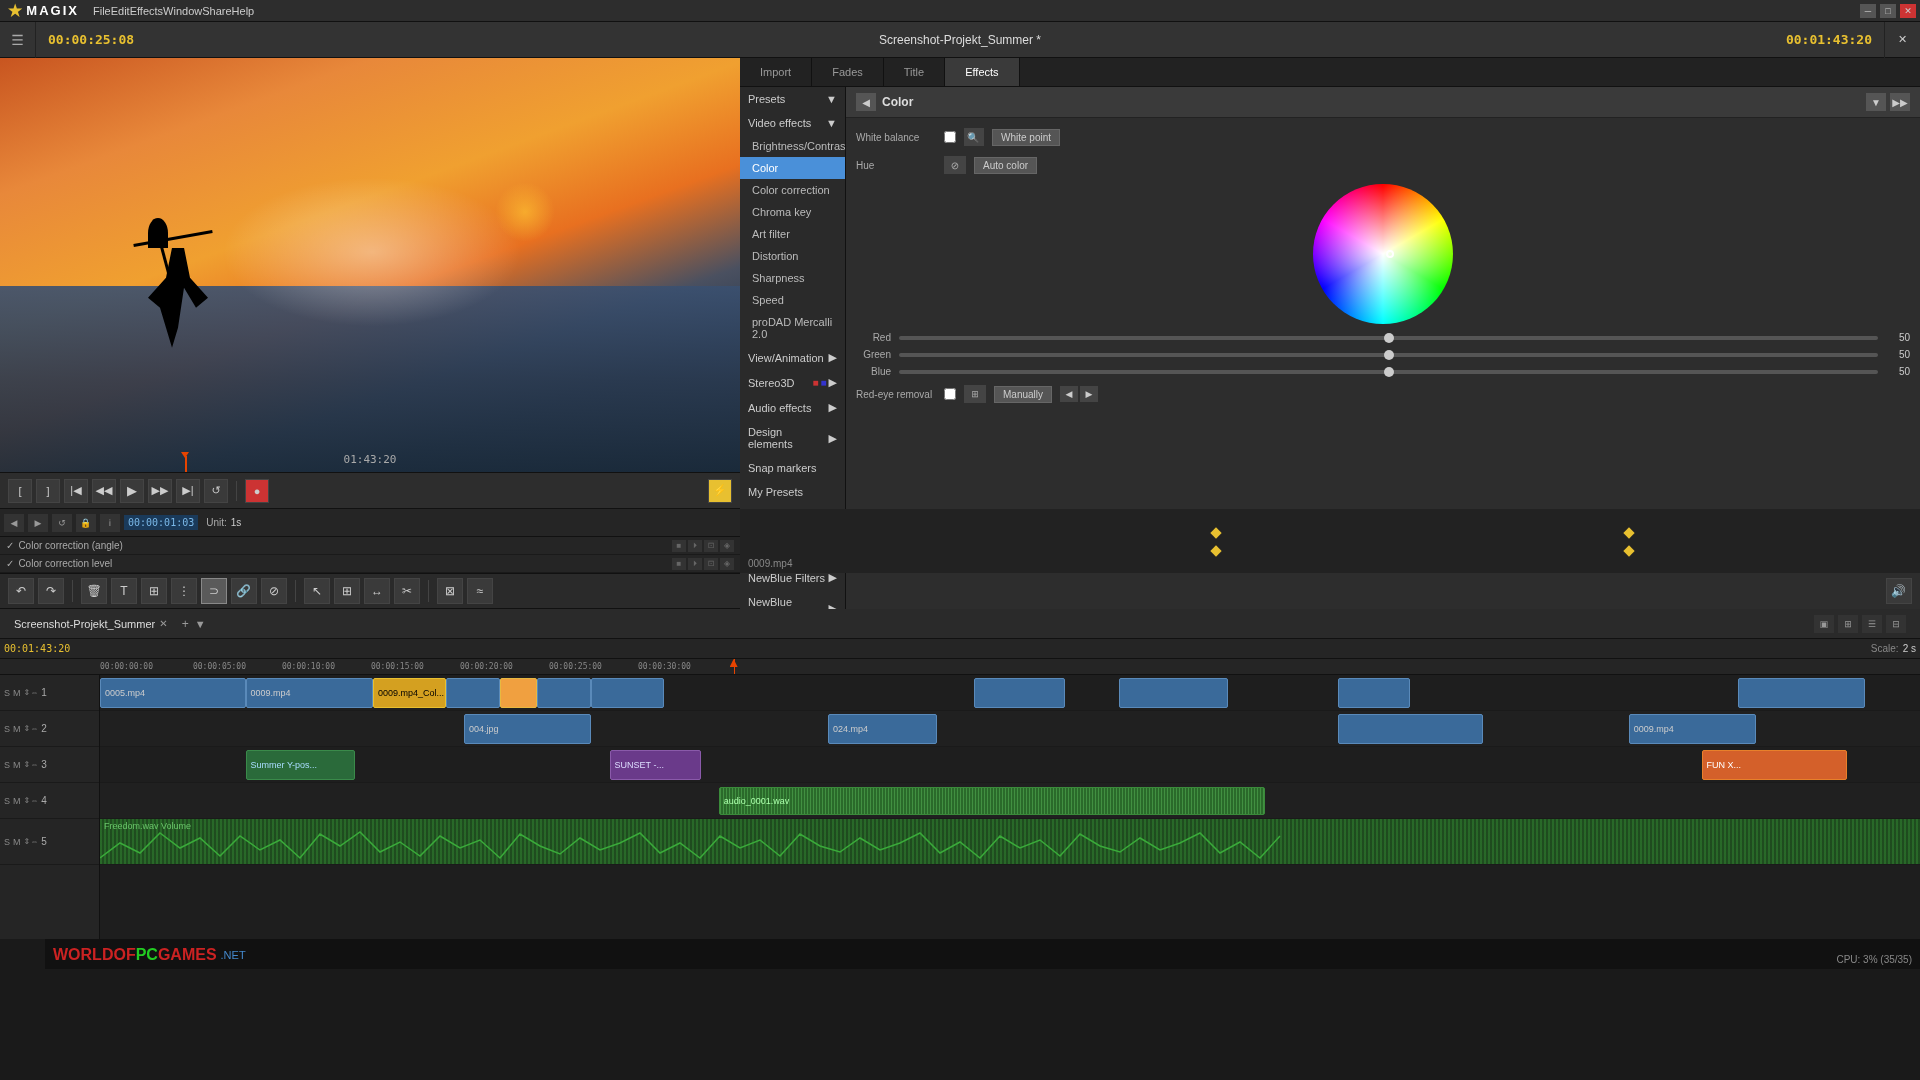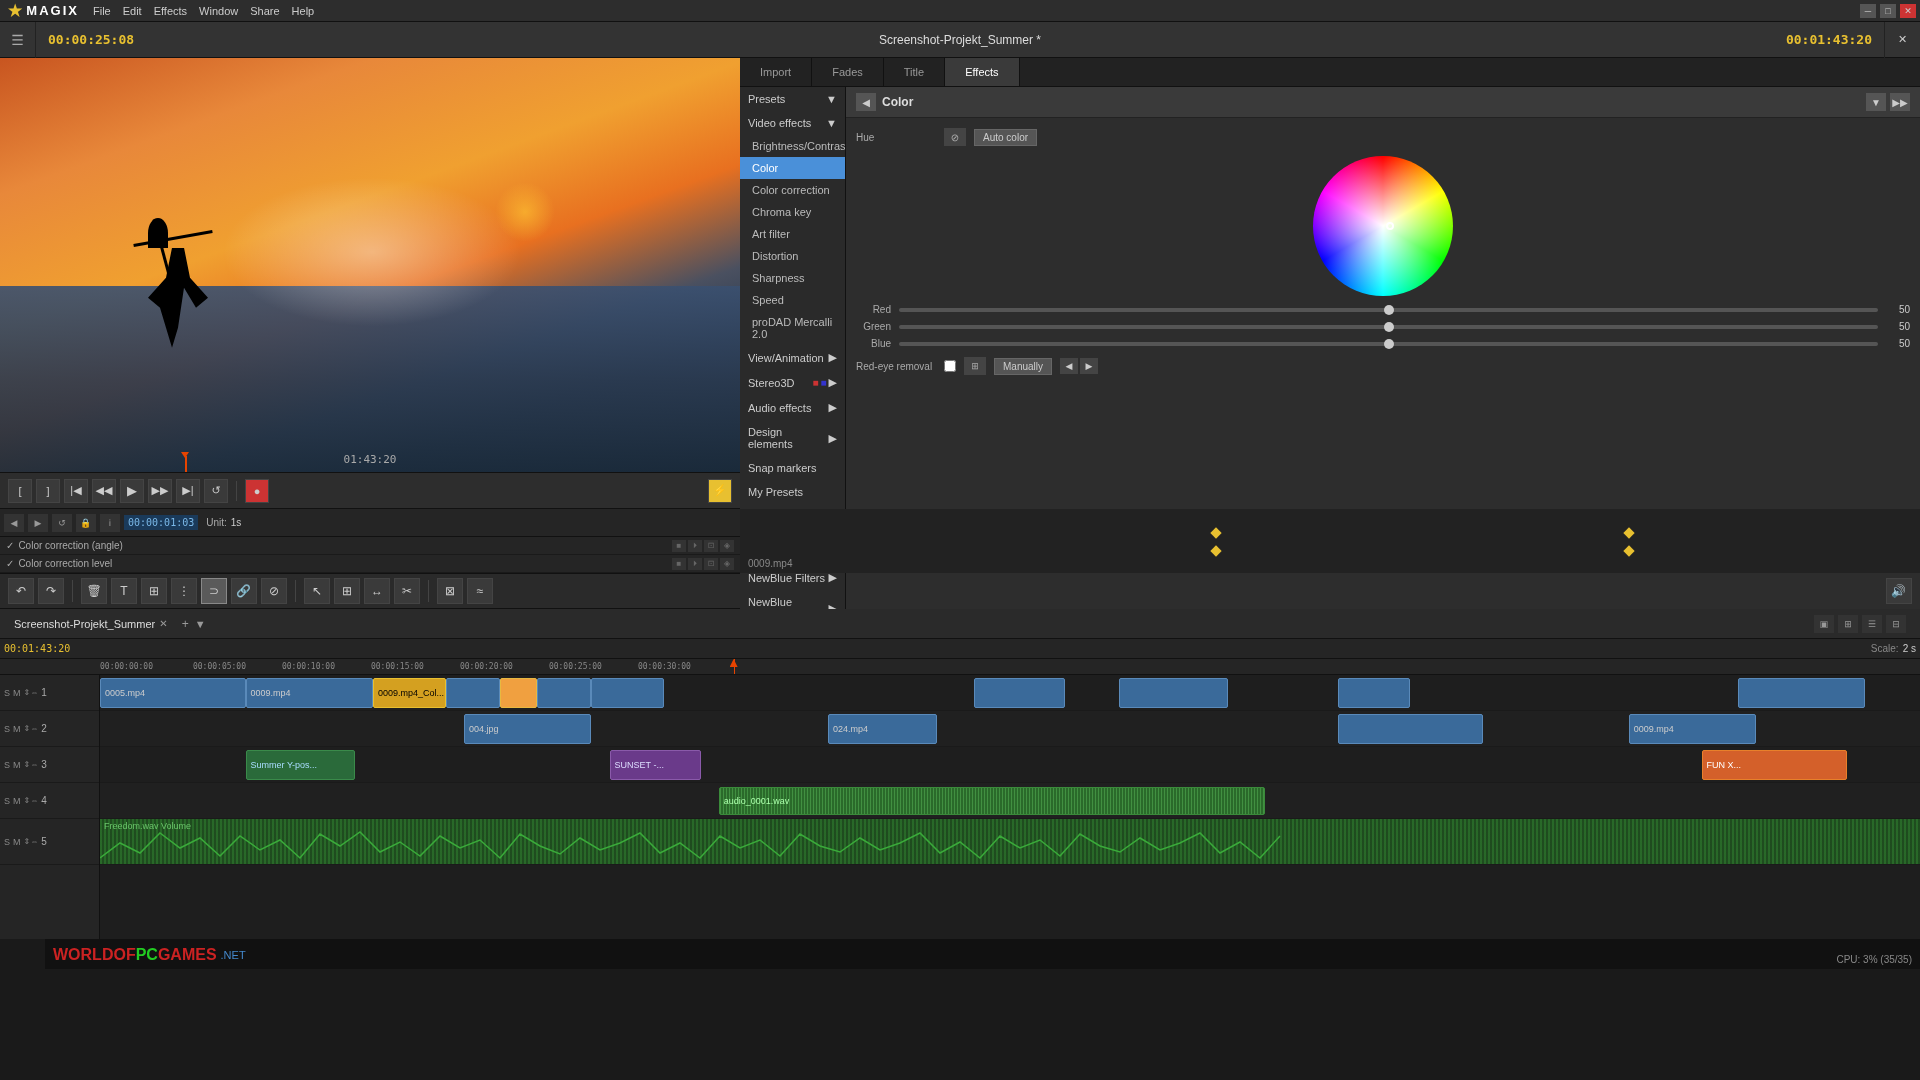--- a/index.html
+++ b/index.html
@@ -17,7 +17,7 @@
       position: relative;
     }
     #top-menubar .logo { color: #fff; font-weight: bold; font-size: 12px; display: flex; align-items: center; gap: 4px; }
-    #top-menubar .menu-items { display: flex; gap: 12px; }
+    #top-menubar .menu-items { display: flex; }
     #top-menubar .menu-item { color: #ccc; cursor: pointer; font-size: 11px; }
     #top-menubar .window-controls { position: absolute; right: 4px; display: flex; gap: 4px; }
     #top-menubar .win-btn { width: 16px; height: 14px; background: #555; border: none; cursor: pointer; color: #ccc; font-size: 9px; display: flex; align-items: center; justify-content: center; }

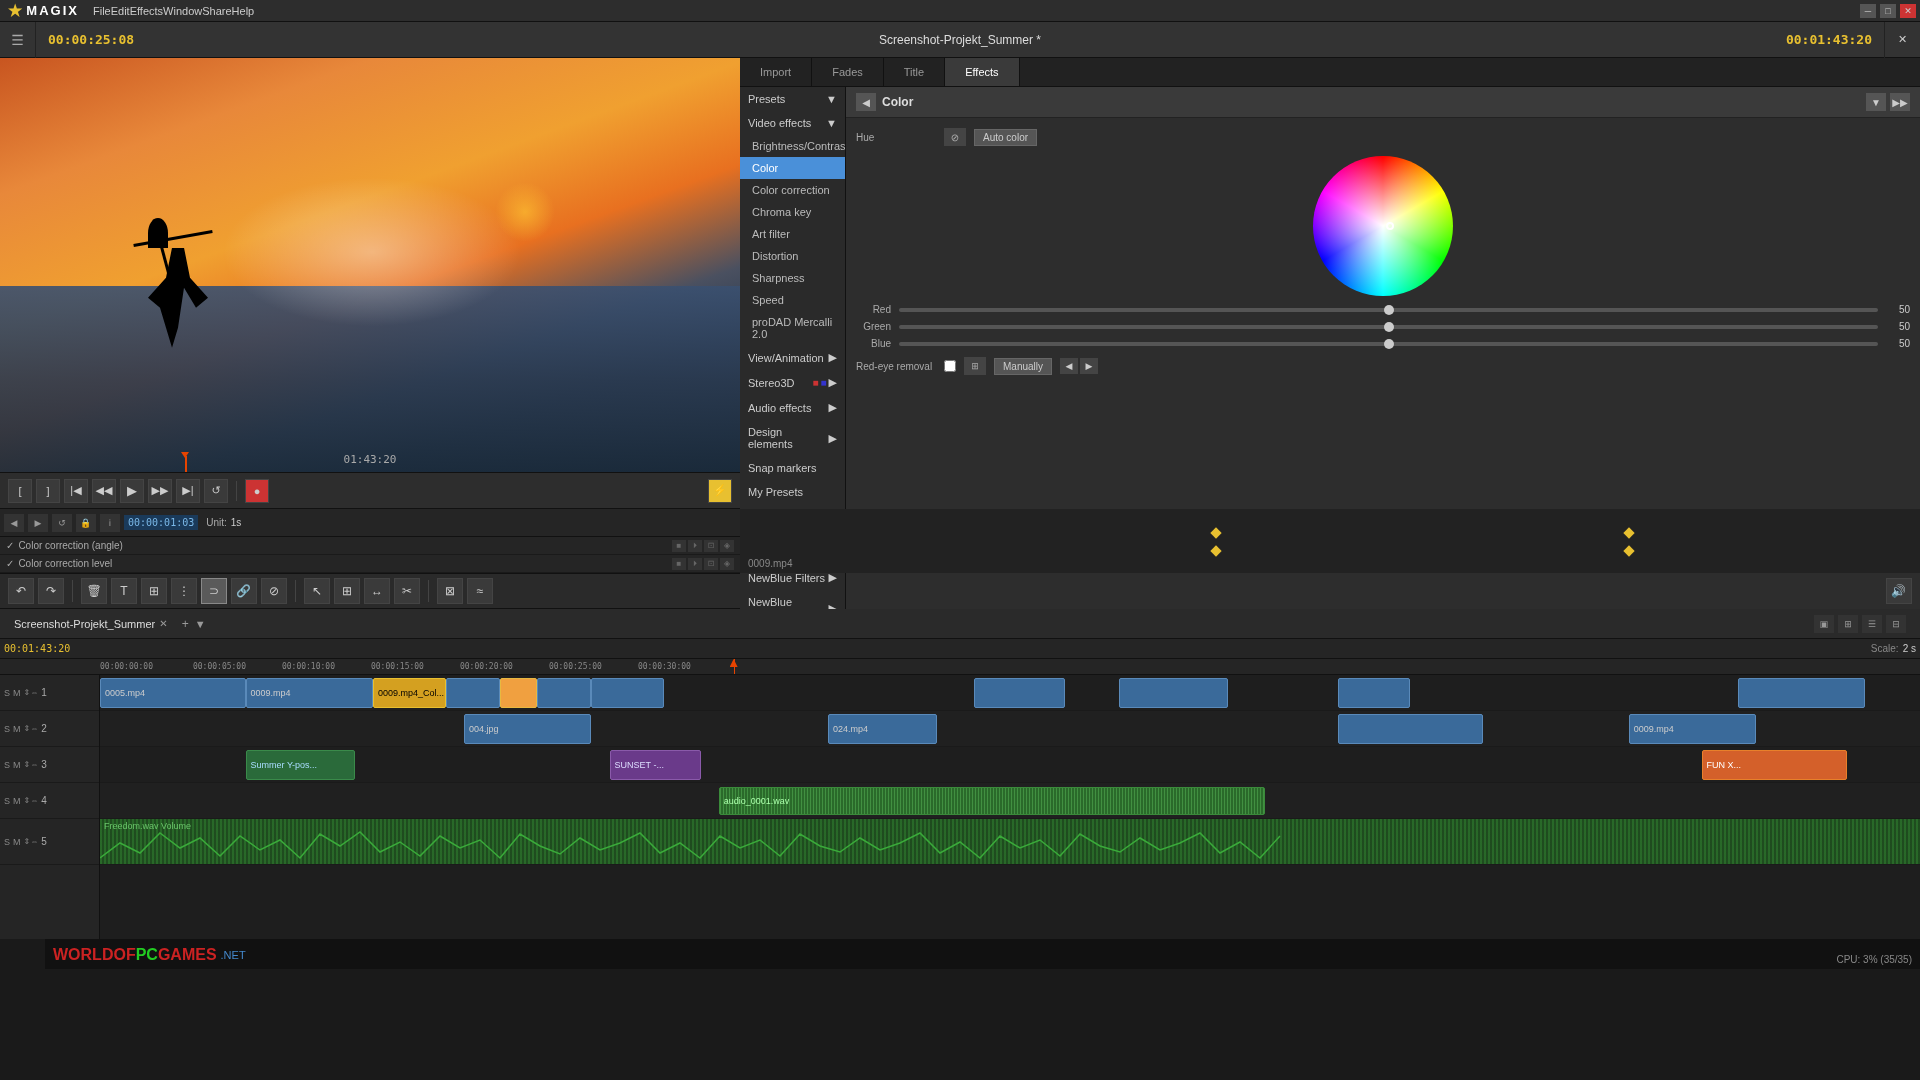--- a/index.html
+++ b/index.html
@@ -691,6 +691,12 @@
         <div id="color-panel-body">
 
 
+          <div id="wb-row">
+            <div id="wb-label">White balance</div>
+            <input type="checkbox" id="wb-checkbox" style="">
+            <button id="wb-eyedropper">🔍</button>
+            <button id="wb-btn">White point</button>
+          </div>
 
           <div id="hue-row">
             <div id="hue-label">Hue</div>

